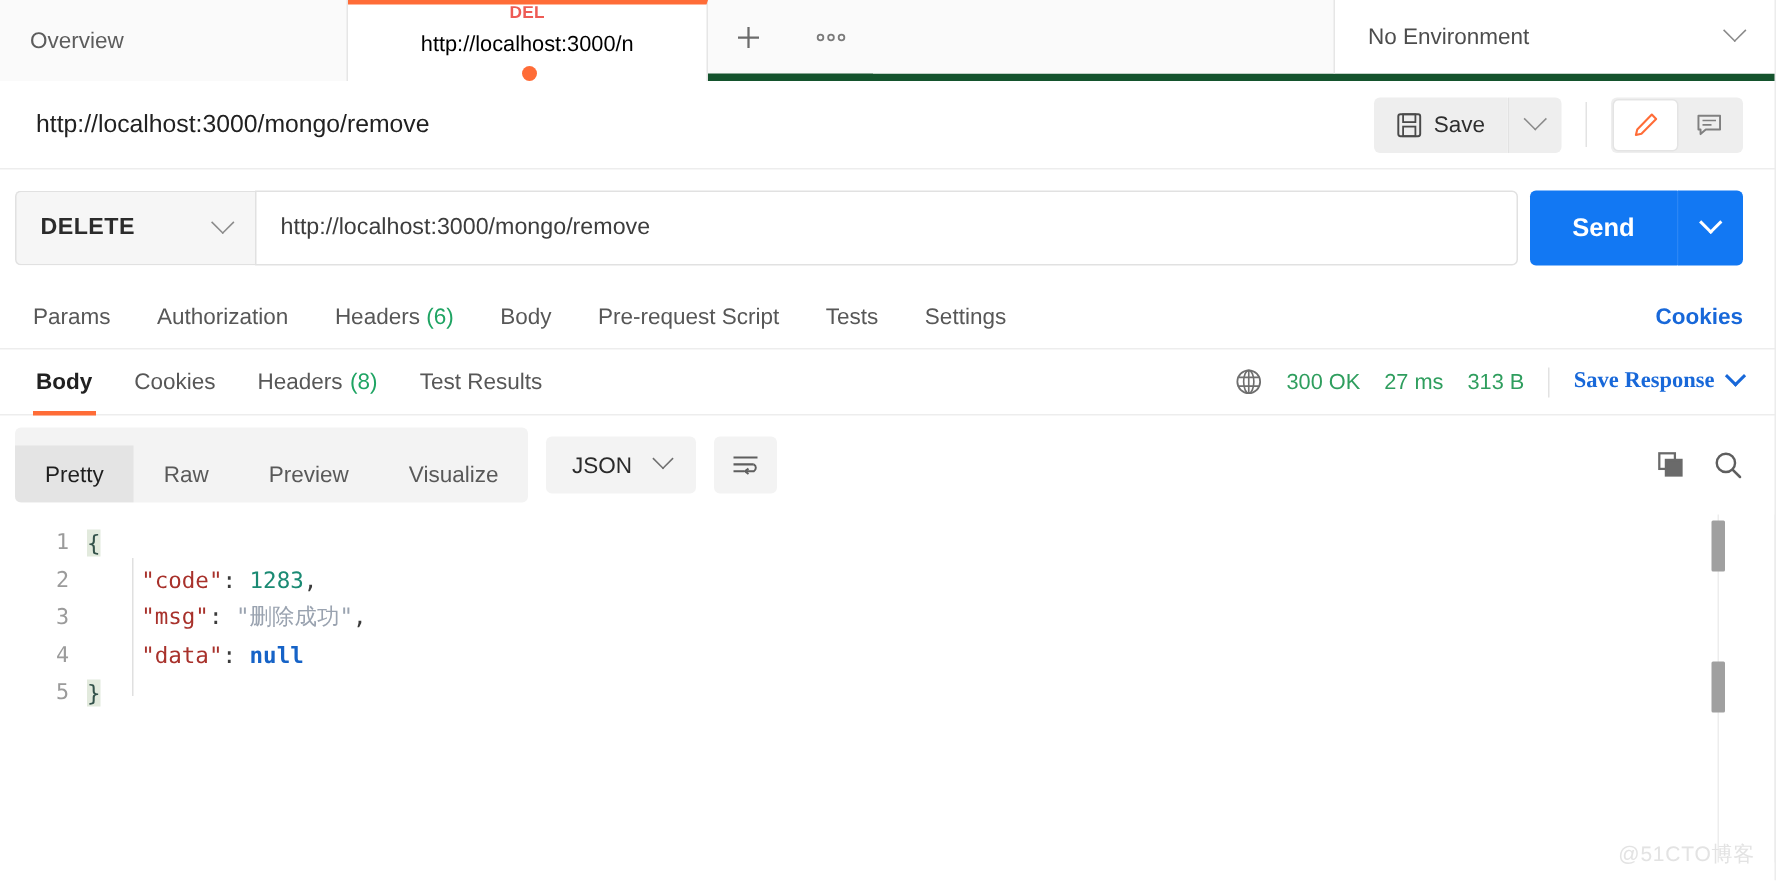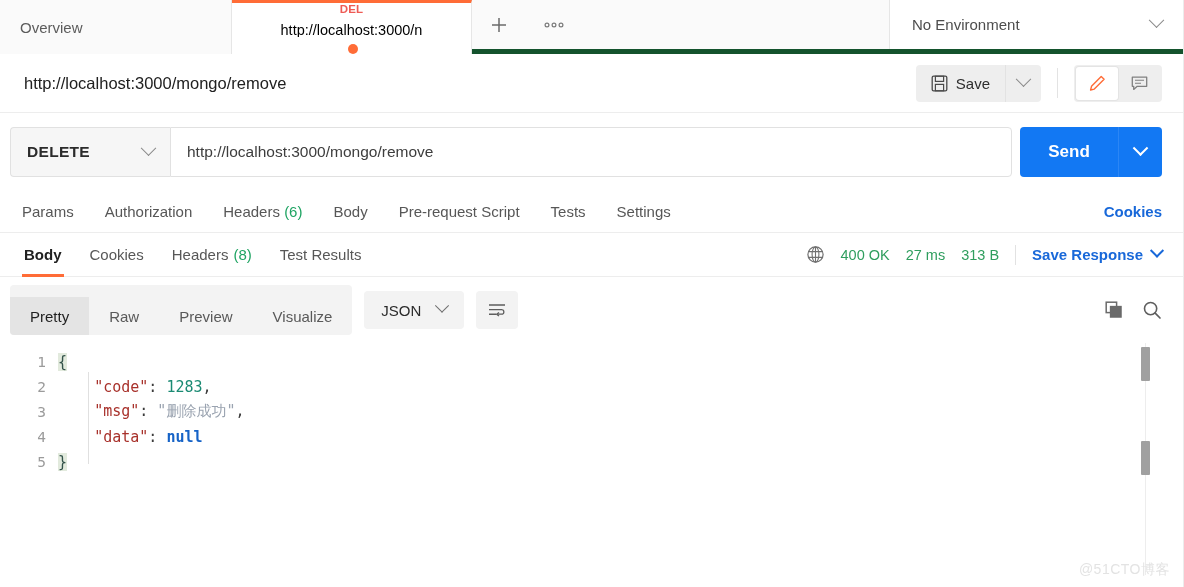--- a/index.html
+++ b/index.html
@@ -394,7 +394,7 @@
         <ellipse cx="9.5" cy="9.5" rx="3.4" ry="7.6" fill="none" stroke="#6f6f6f" stroke-width="1.1"></ellipse>
         <path d="M2.2 6.6 H16.8 M2.2 12.4 H16.8 M9.5 1.9 V17.1" stroke="#6f6f6f" stroke-width="1.1"></path>
       </svg>
-      <span class="stat">400 OK</span>
+      <span class="stat">300 OK</span>
       <span class="stat">27 ms</span>
       <span class="stat">313 B</span>
       <span class="sdiv"></span>

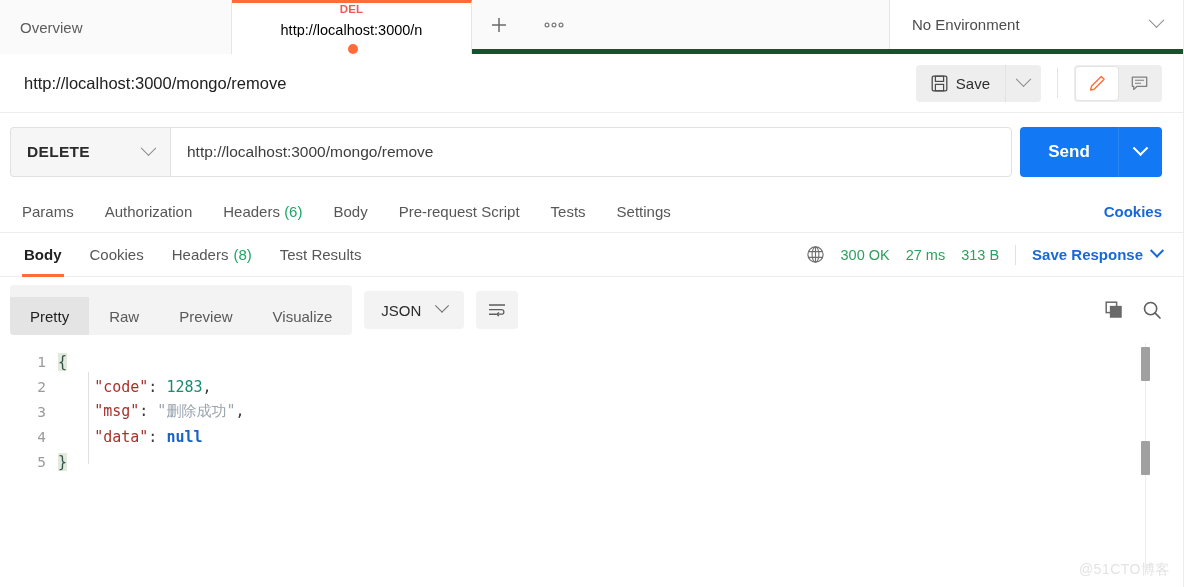--- a/index.html
+++ b/index.html
@@ -162,7 +162,7 @@
   .sdiv { width:1px; height:20px; background:#e2e2e2; }
   .save-resp {
     display:flex; align-items:center; gap:9px;
-    font-size:15px; color:#1868d9; font-weight:bold; cursor:pointer;
+    font-size:15px; color:#1868d9; font-weight:bold; cursor:pointer;font-family:Liberation Serif, serif;
   }
   .chev-b {
     width: 10px; height: 10px;

